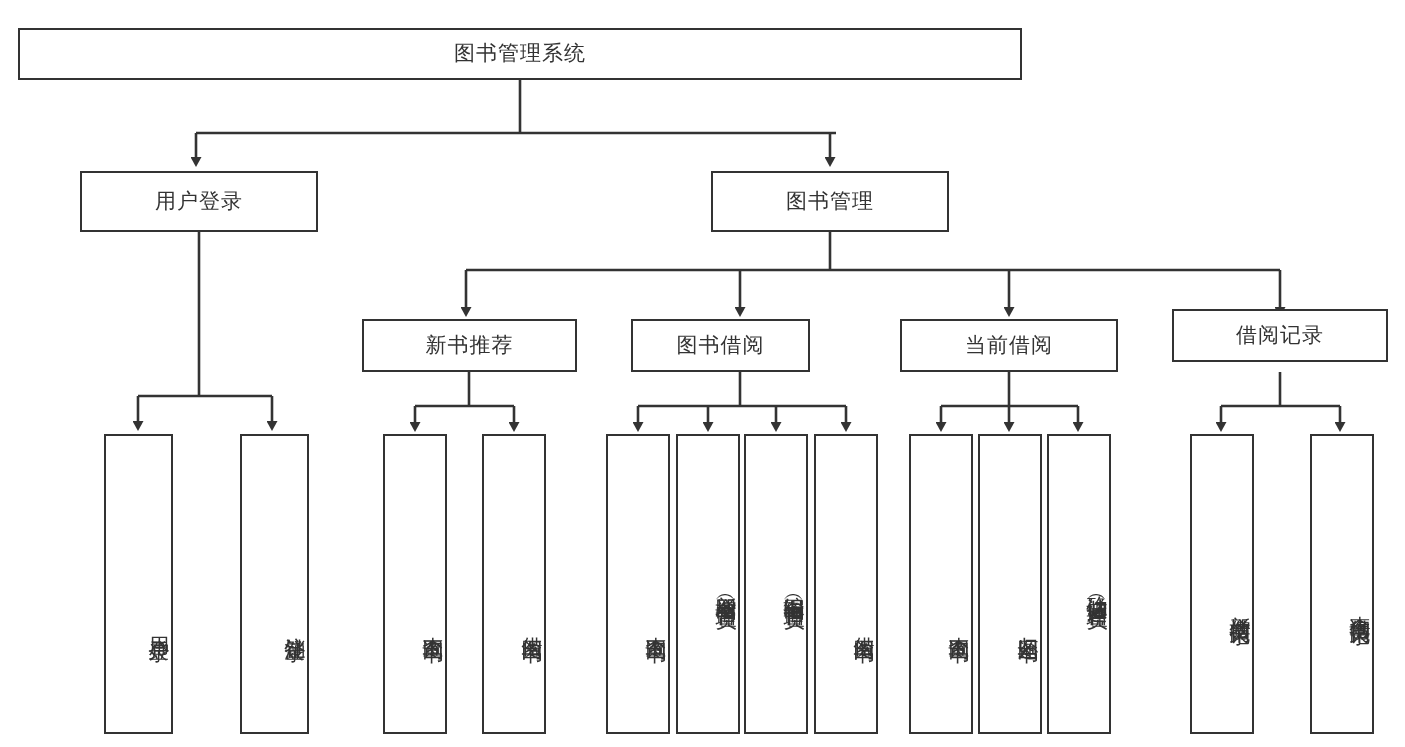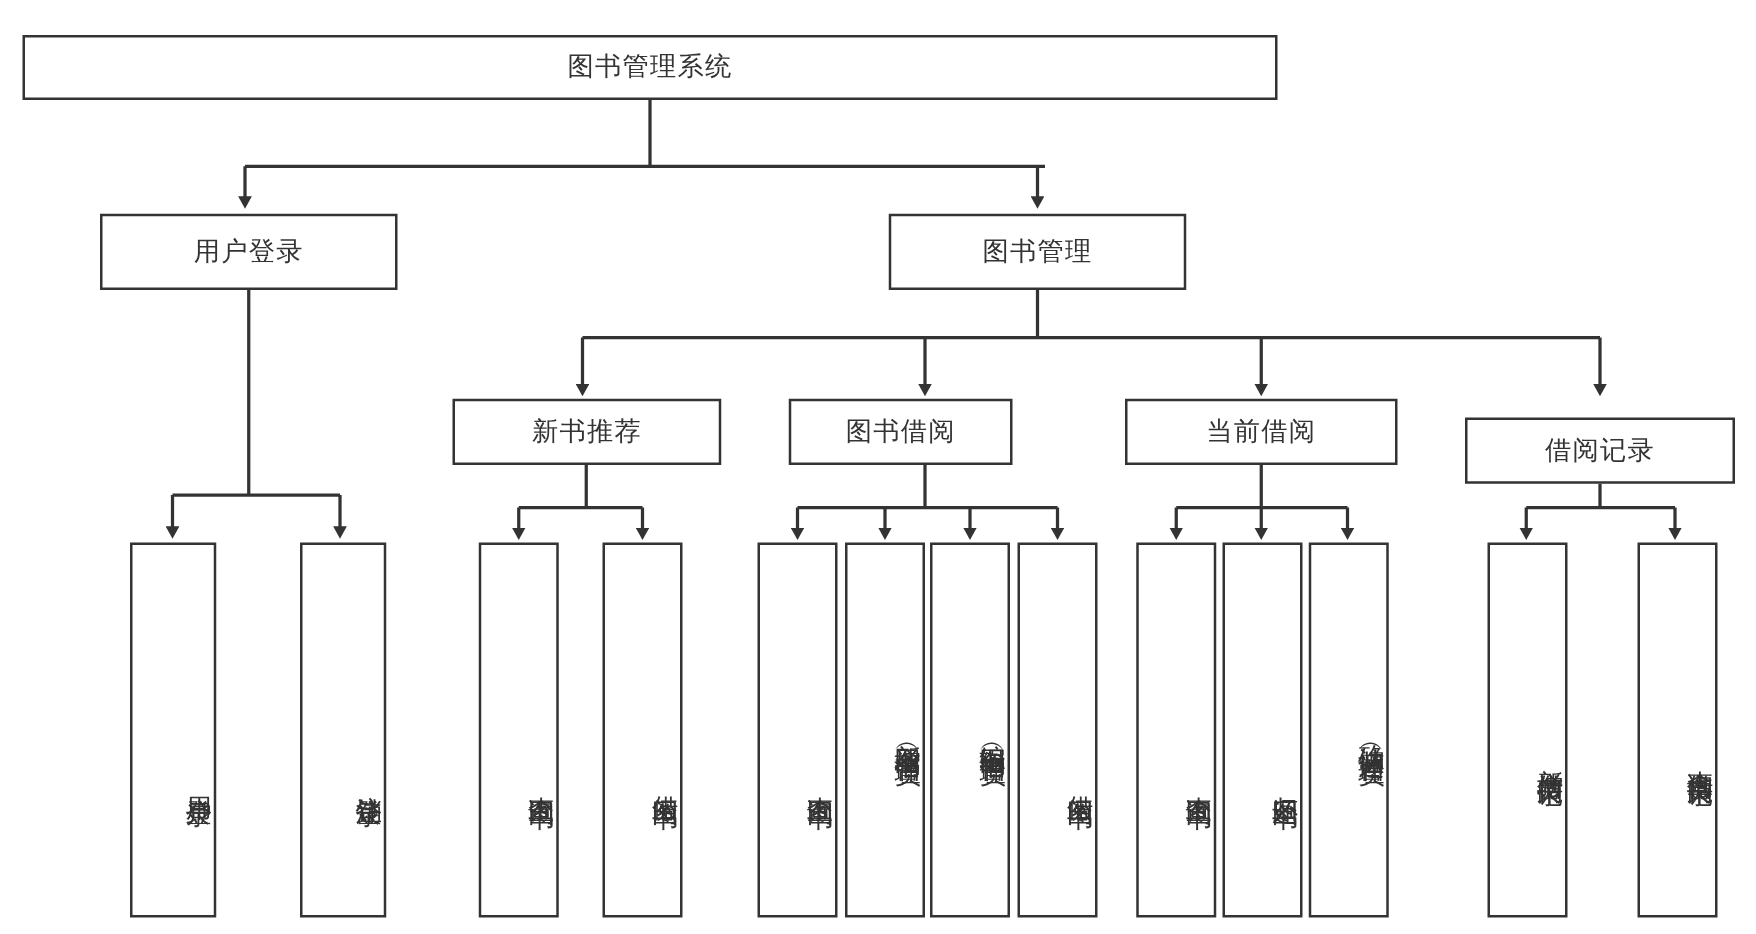--- a/index.html
+++ b/index.html
@@ -144,7 +144,7 @@
   <div class="node h" style="left:900px; top:319px; width:218px; height:53px;align-items:center;">
     <span class="node-label">当前借阅</span>
   </div>
-  <div class="node h" style="left:1172px; top:334px; width:216px; height:53px;">
+  <div class="node h" style="left:1172px; top:309px; width:216px; height:53px;">
     <span class="node-label">借阅记录</span>
   </div>
 

